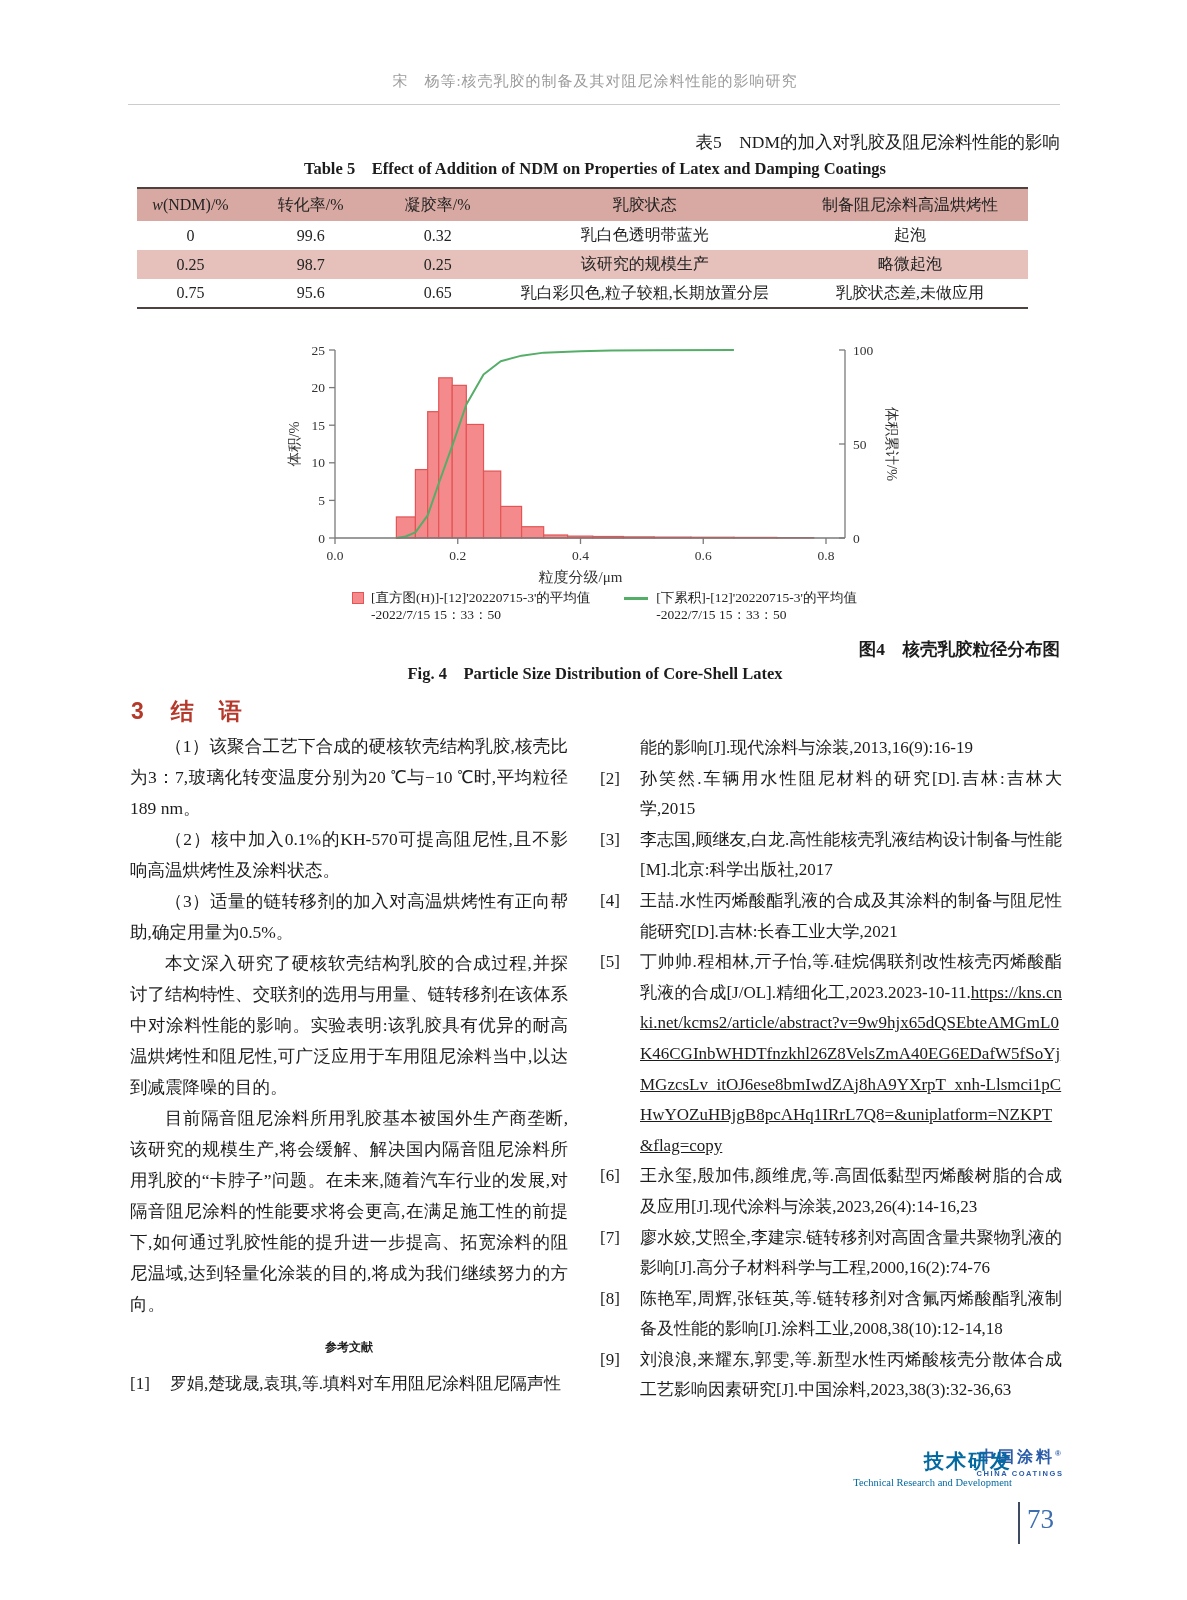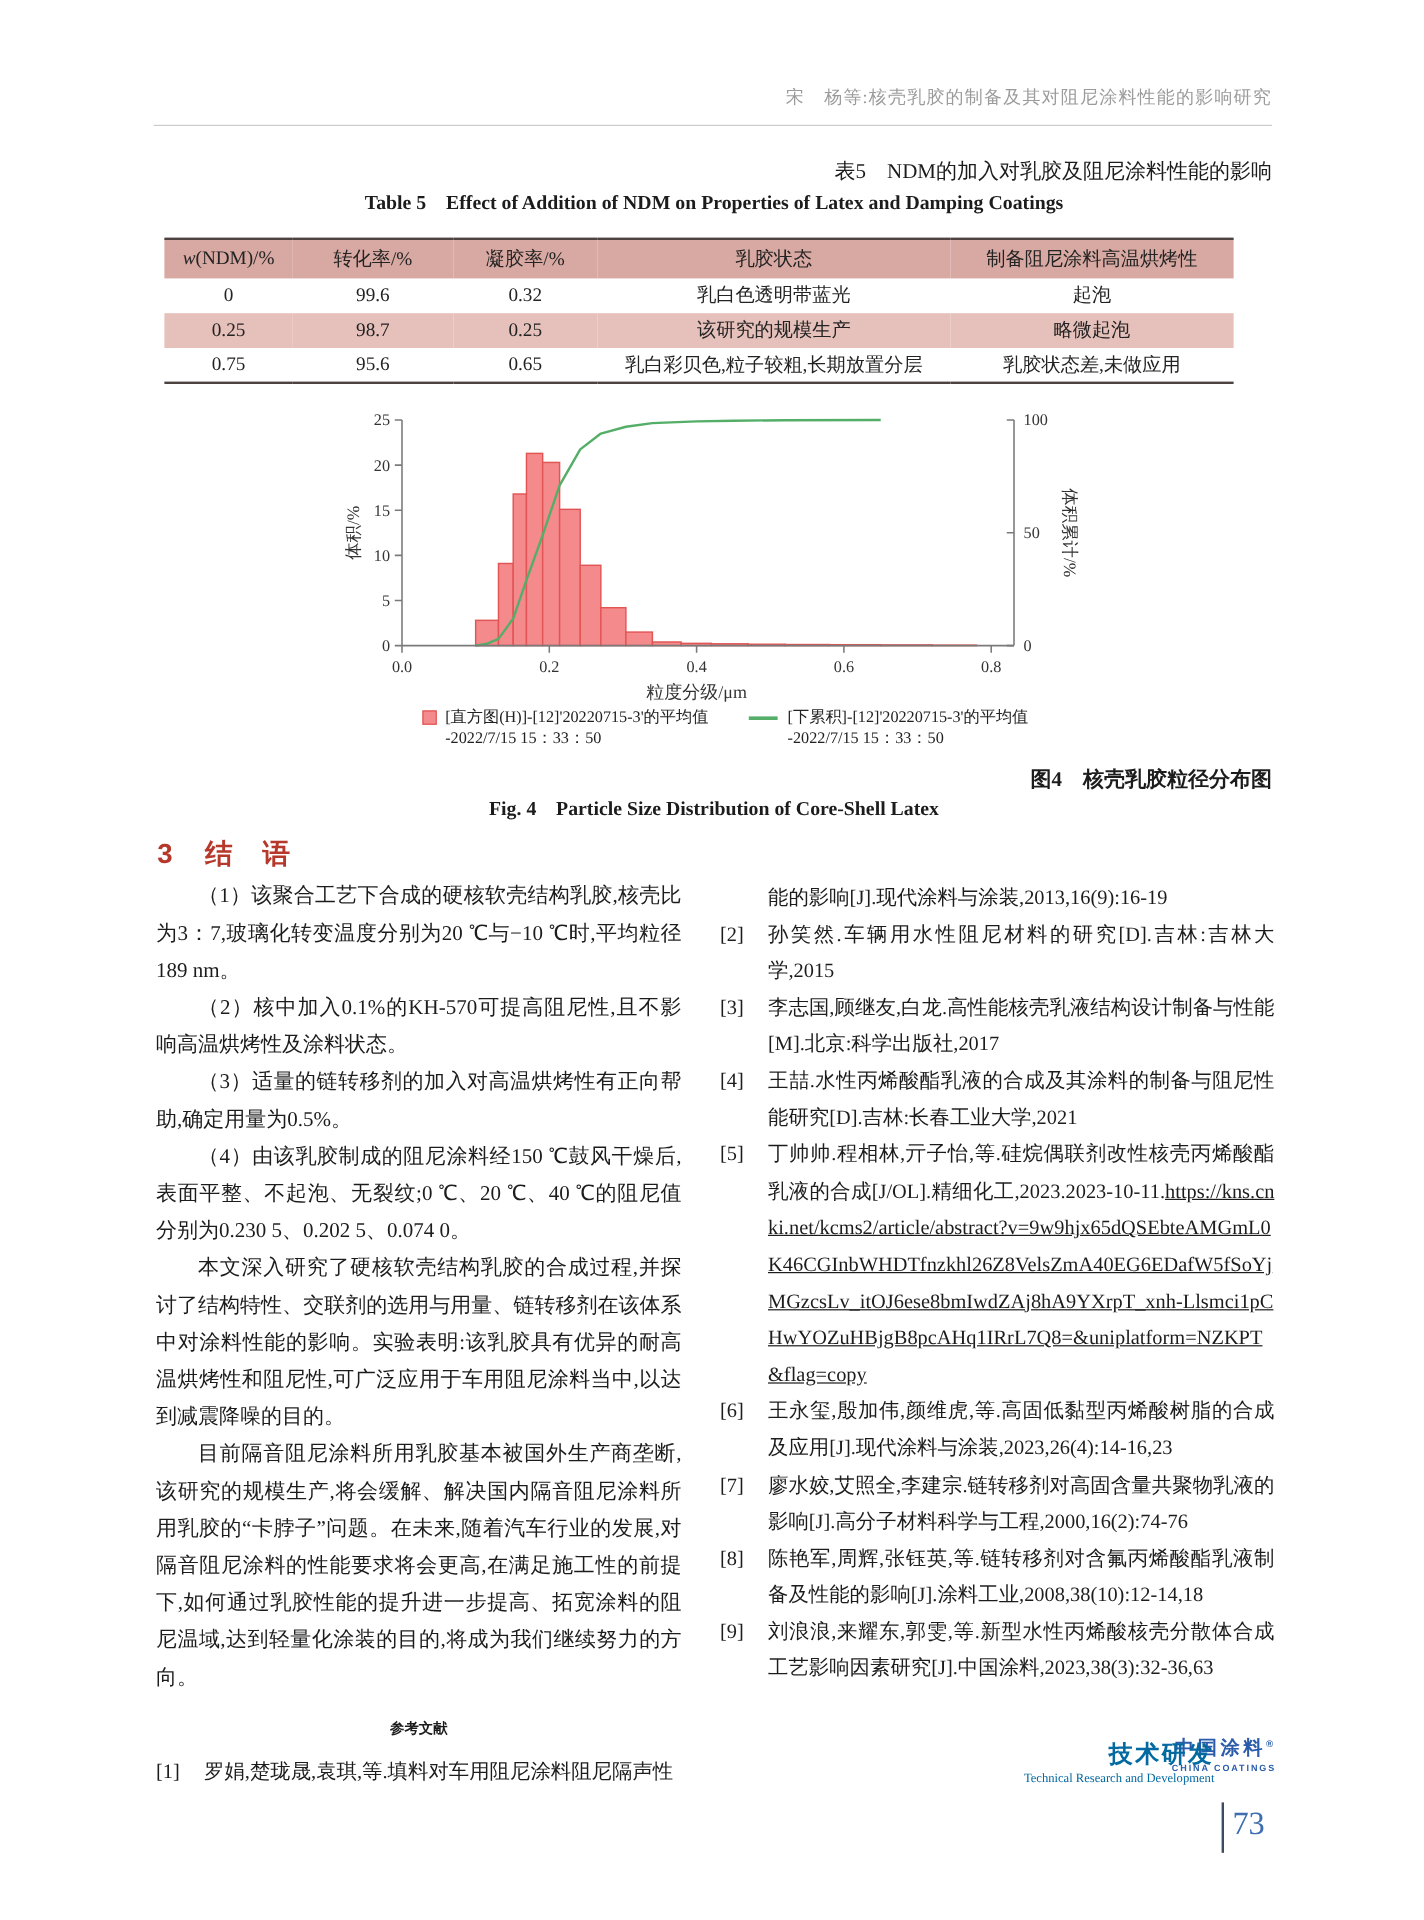--- a/index.html
+++ b/index.html
@@ -12,7 +12,7 @@
   
   .running-head {
     position:absolute; left:130px; top:72px; width:930px;
-    text-align:right; font-size:15px; color:#9b9b9b; letter-spacing:1px;
+    text-align:center; font-size:15px; color:#9b9b9b; letter-spacing:1px;
   }
   .head-rule {
     position:absolute; left:128px; top:104px; width:932px; height:1px;

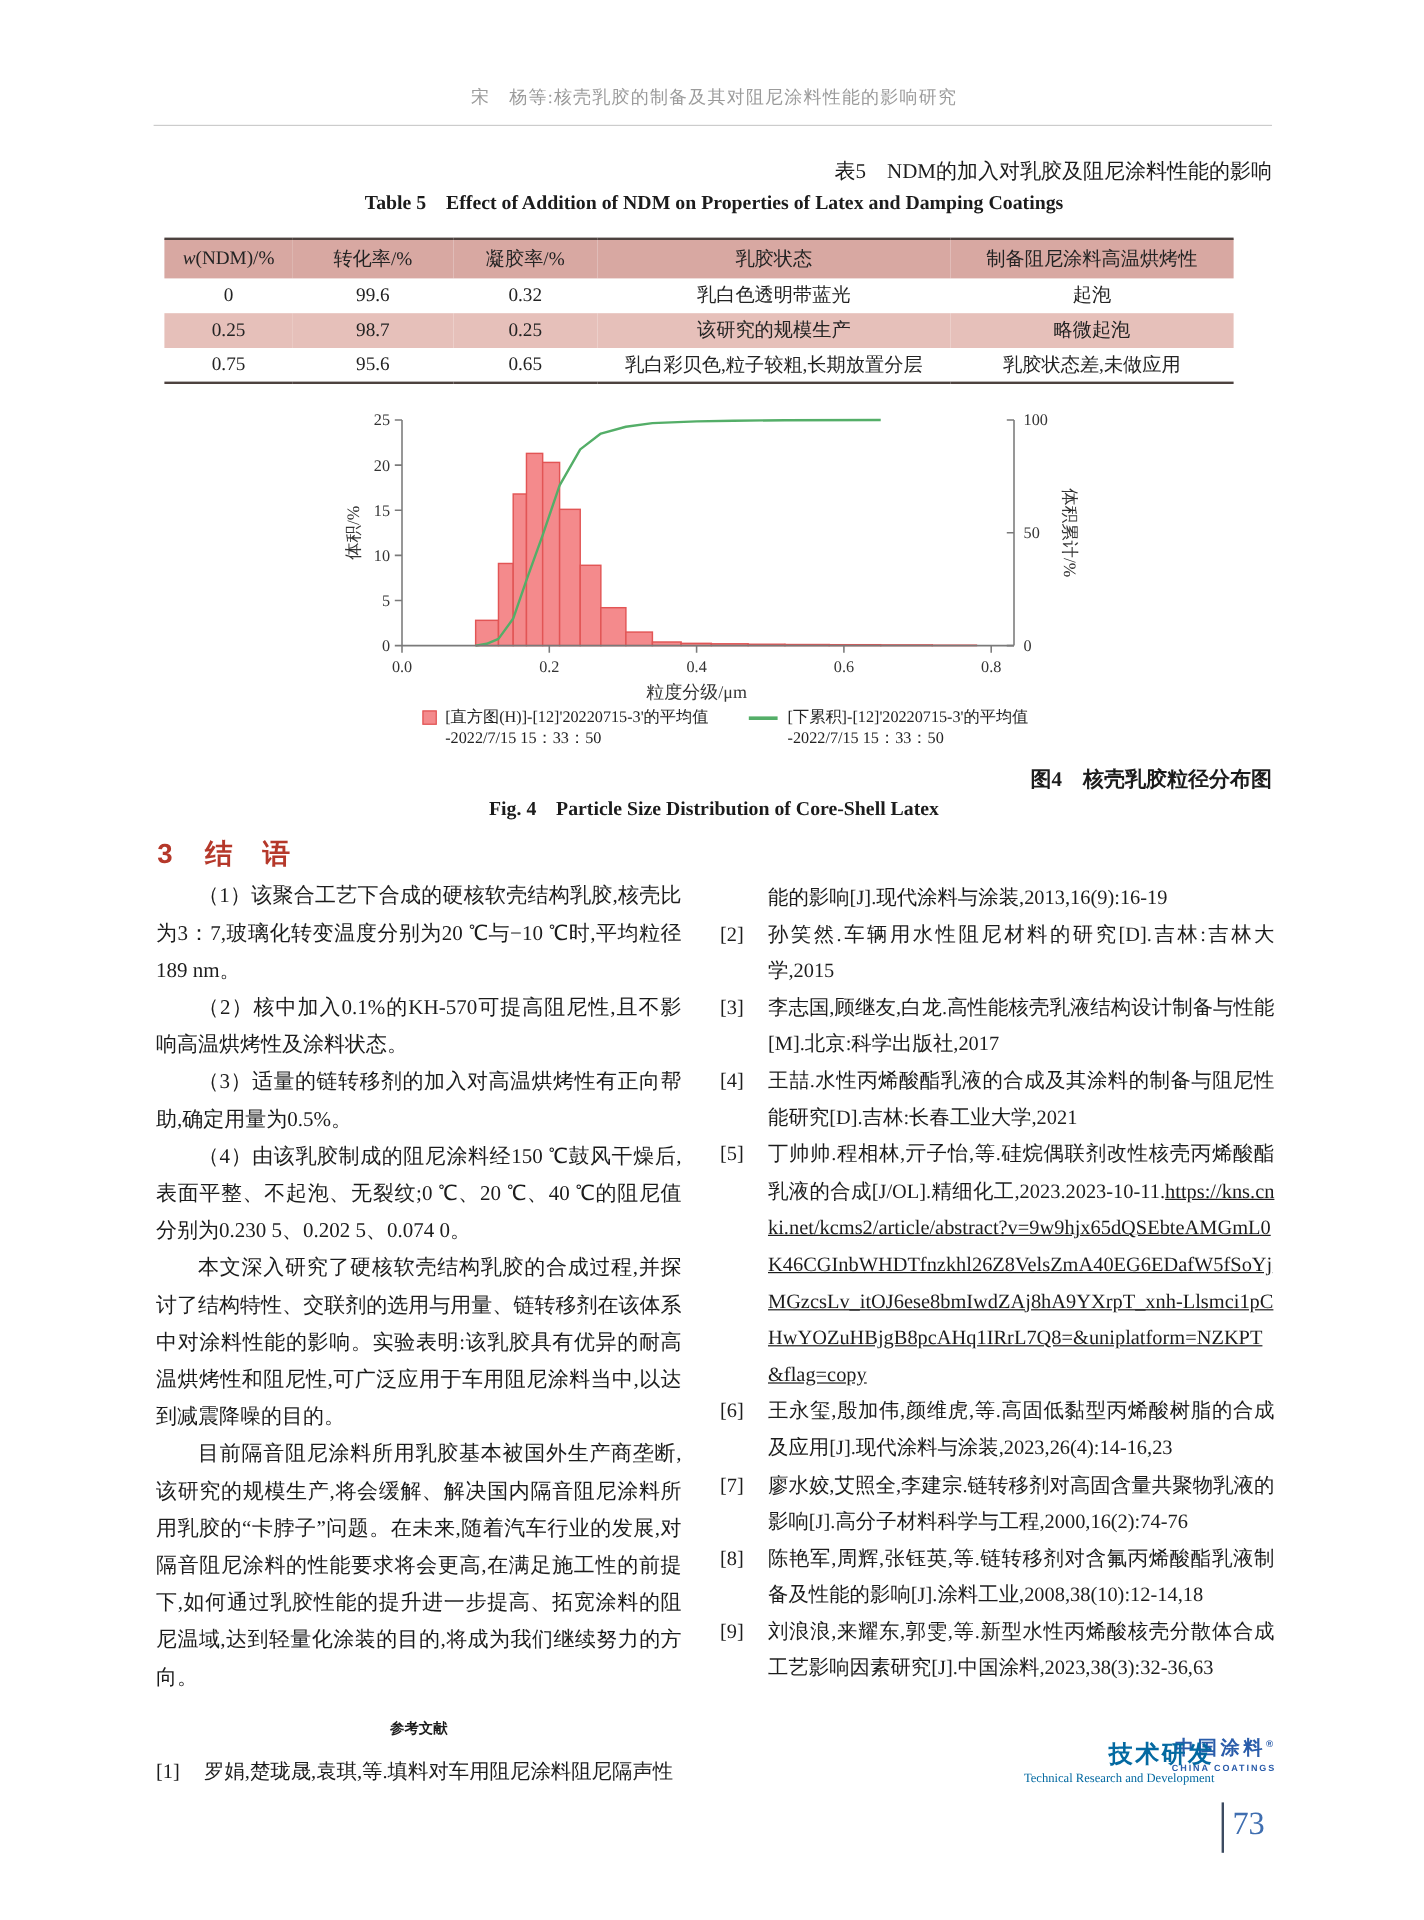--- a/index.html
+++ b/index.html
@@ -29,7 +29,7 @@
   }
   
   table.ndm {
-    position:absolute; left:137px; top:198px; width:891px;
+    position:absolute; left:137px; top:187px; width:891px;
     border-collapse:collapse; table-layout:fixed;
     border-top:2px solid #4d423f; border-bottom:2px solid #4d423f;
     font-size:16px; color:#232323;

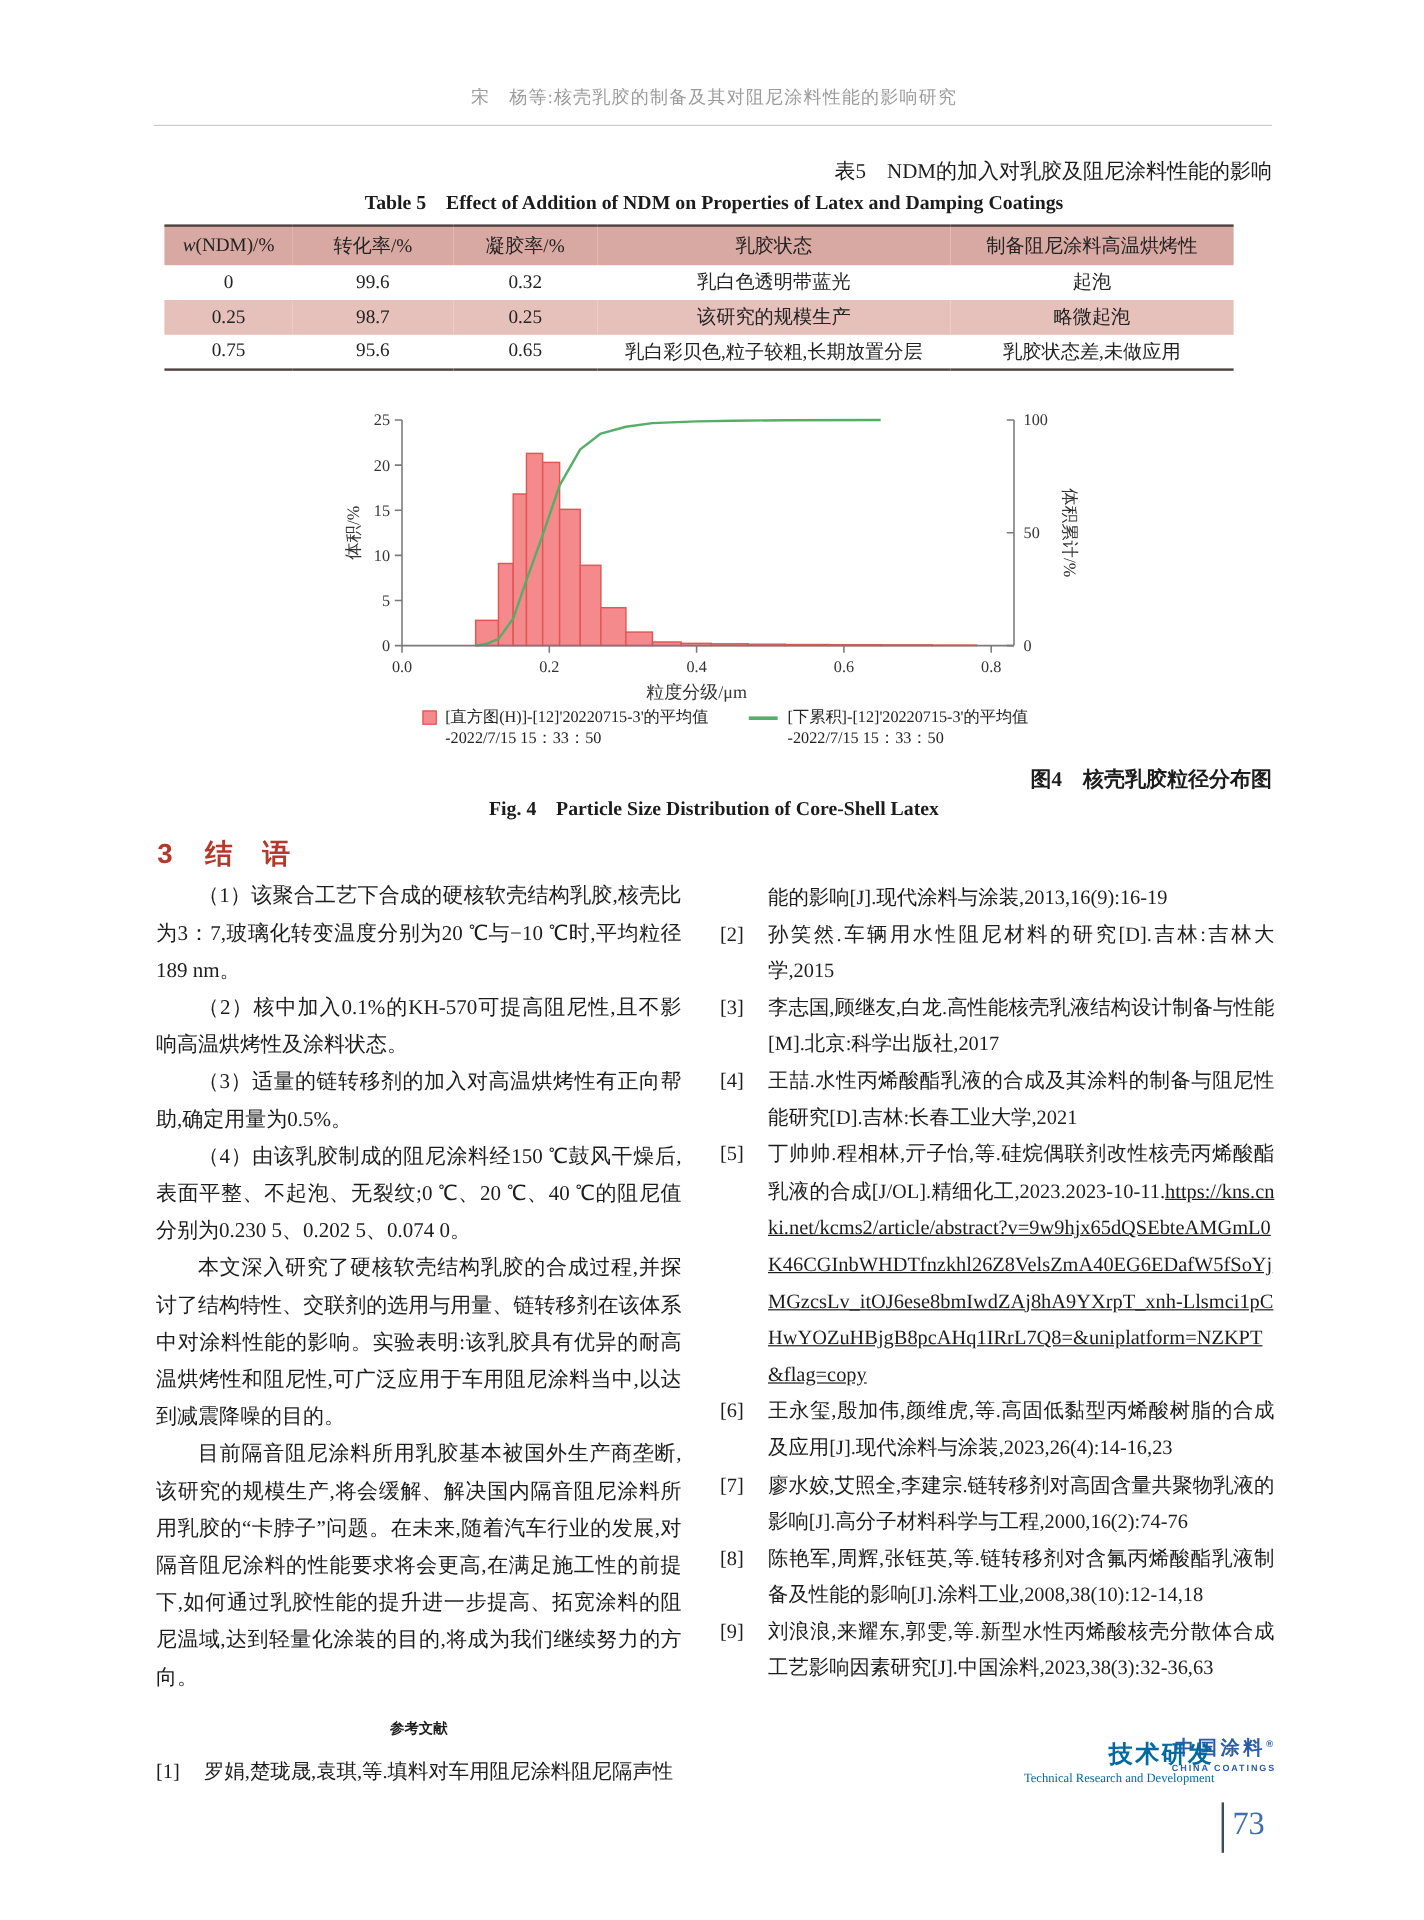--- a/index.html
+++ b/index.html
@@ -248,7 +248,6 @@
     <p>（1）该聚合工艺下合成的硬核软壳结构乳胶,核壳比为3：7,玻璃化转变温度分别为20 ℃与−10 ℃时,平均粒径189 nm。</p>
     <p>（2）核中加入0.1%的KH-570可提高阻尼性,且不影响高温烘烤性及涂料状态。</p>
     <p>（3）适量的链转移剂的加入对高温烘烤性有正向帮助,确定用量为0.5%。</p>
-    <p>（4）由该乳胶制成的阻尼涂料经150 ℃鼓风干燥后,表面平整、不起泡、无裂纹;0 ℃、20 ℃、40 ℃的阻尼值分别为0.230 5、0.202 5、0.074 0。</p>
     <p>本文深入研究了硬核软壳结构乳胶的合成过程,并探讨了结构特性、交联剂的选用与用量、链转移剂在该体系中对涂料性能的影响。实验表明:该乳胶具有优异的耐高温烘烤性和阻尼性,可广泛应用于车用阻尼涂料当中,以达到减震降噪的目的。</p>
     <p>目前隔音阻尼涂料所用乳胶基本被国外生产商垄断,该研究的规模生产,将会缓解、解决国内隔音阻尼涂料所用乳胶的“卡脖子”问题。在未来,随着汽车行业的发展,对隔音阻尼涂料的性能要求将会更高,在满足施工性的前提下,如何通过乳胶性能的提升进一步提高、拓宽涂料的阻尼温域,达到轻量化涂装的目的,将成为我们继续努力的方向。</p>
     <div class="refs-heading">参考文献</div>

